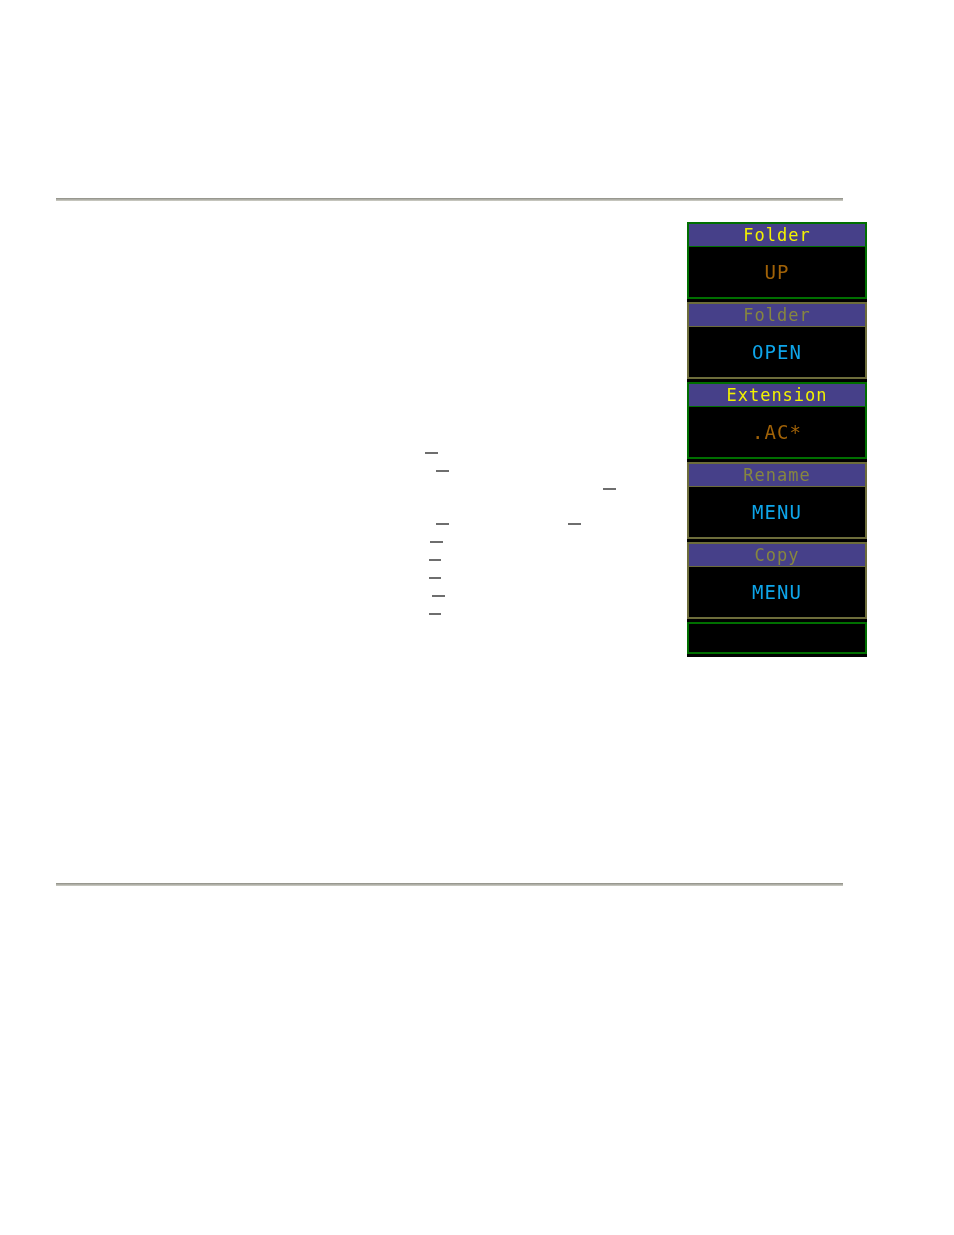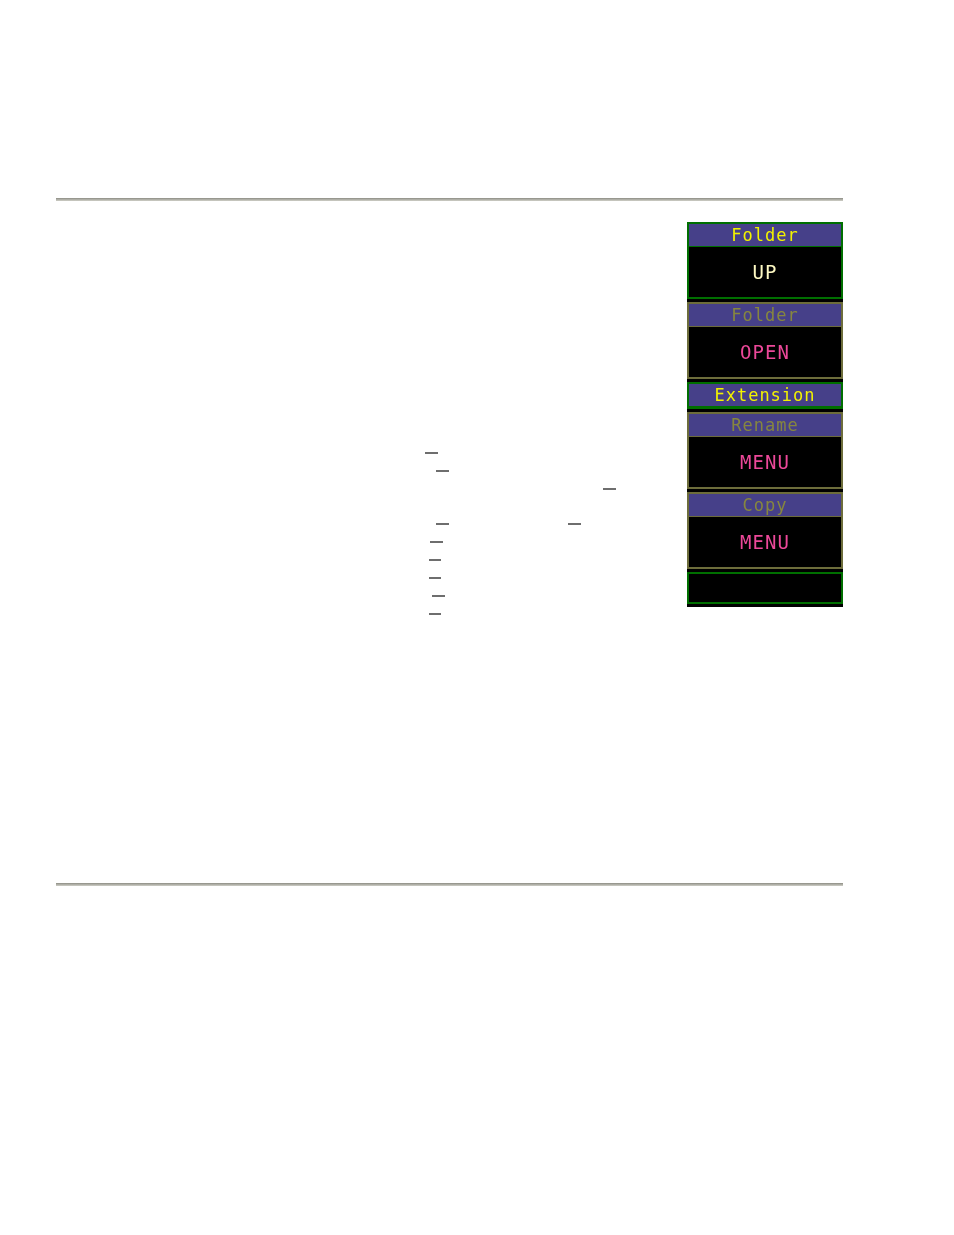--- a/index.html
+++ b/index.html
@@ -38,7 +38,7 @@
     position: absolute;
     left: 687px;
     top: 222px;
-    width: 156px;
+    width: 180px;
     background: #000000;
   }
 

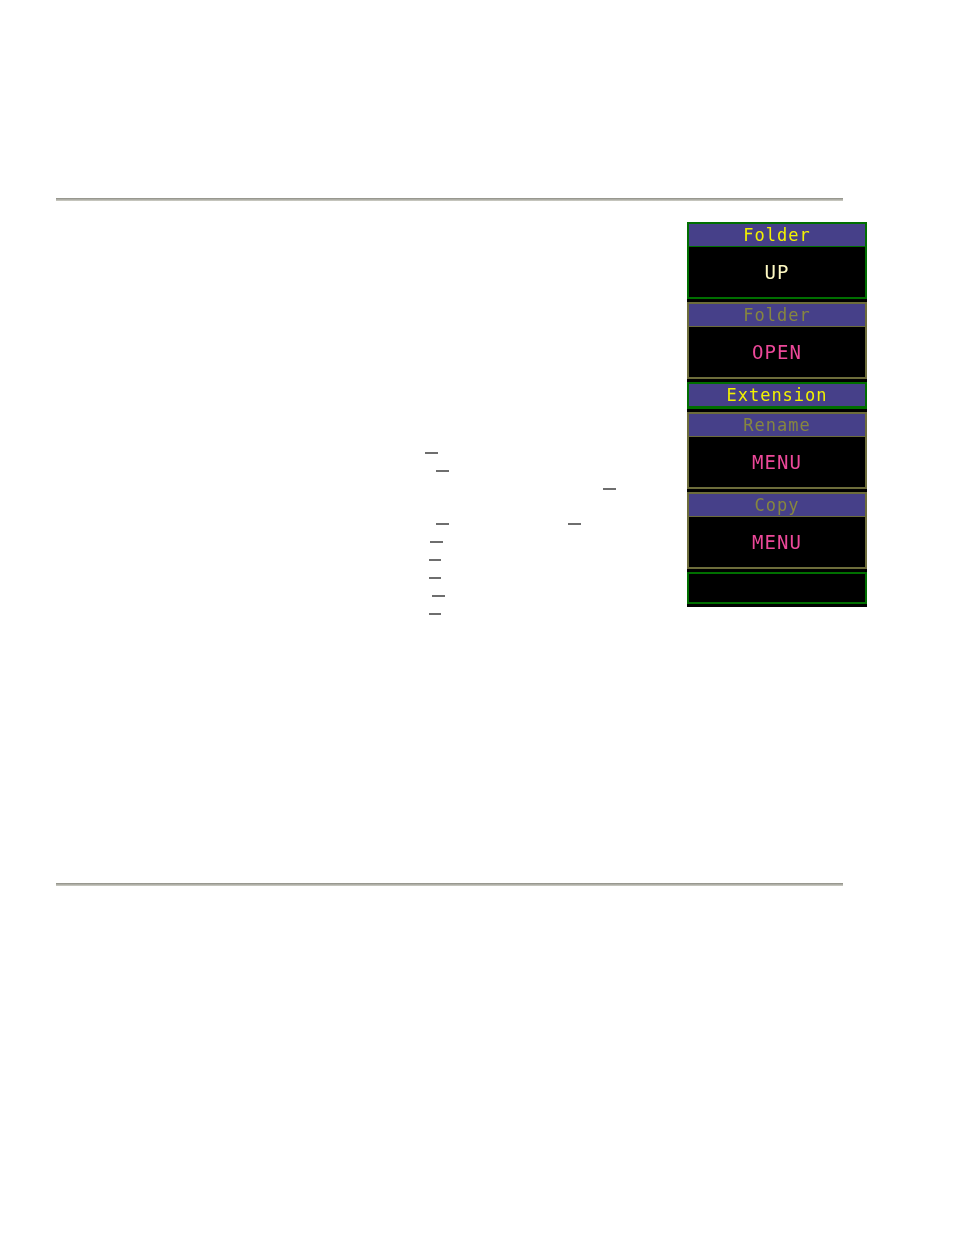--- a/index.html
+++ b/index.html
@@ -74,7 +74,7 @@
     letter-spacing: 1px;
     background: #000000;
   }
-  .skey.active .skey-body { color: #fef9c3; }
+  .skey.active .skey-body { color: #a16207; }
   .skey.dimmed .skey-body { color: #ec4899; border-radius: 17px; }
 
   .skey.blank .skey-body {

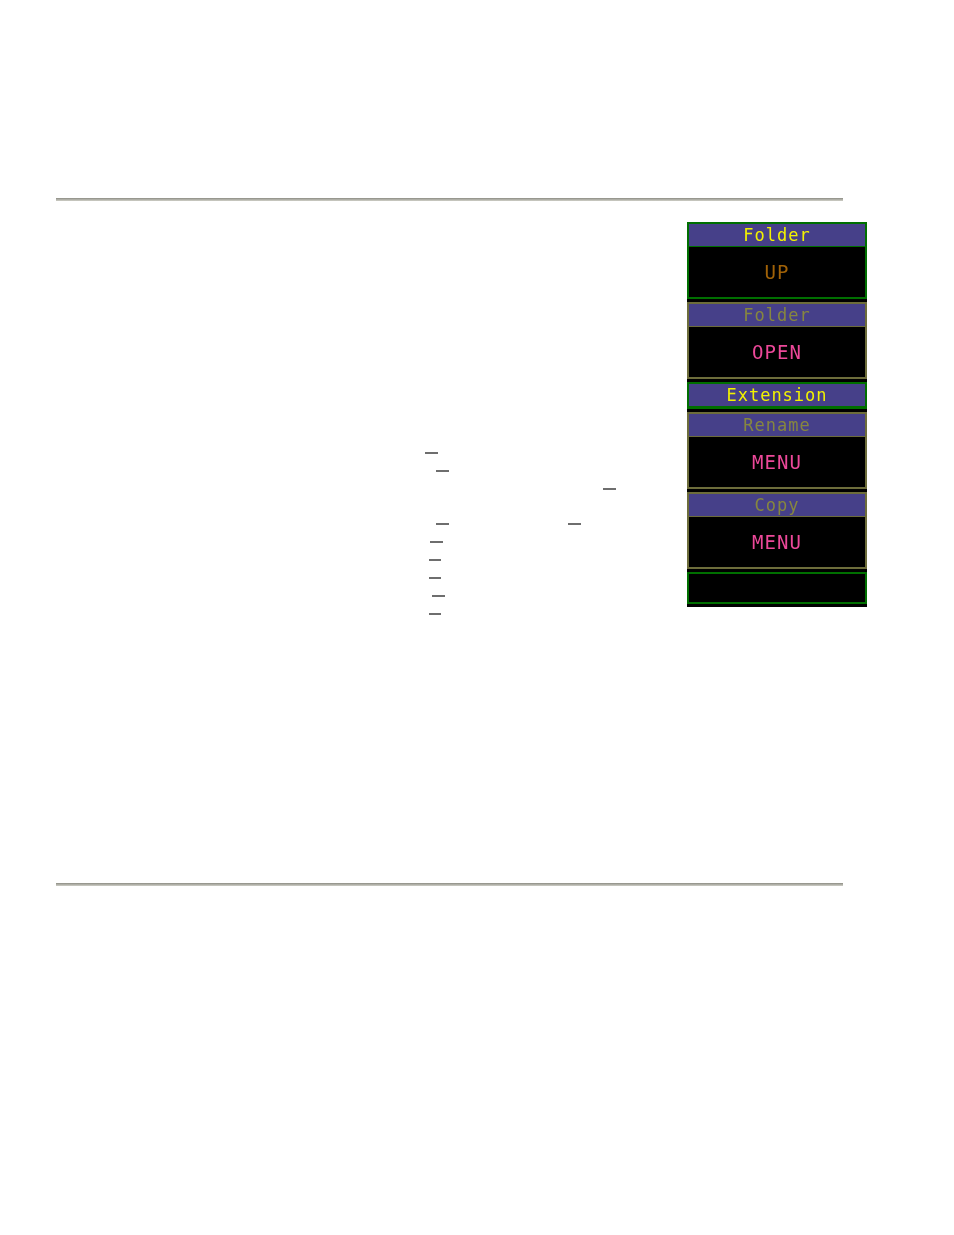--- a/index.html
+++ b/index.html
@@ -75,7 +75,7 @@
     background: #000000;
   }
   .skey.active .skey-body { color: #a16207; }
-  .skey.dimmed .skey-body { color: #ec4899; border-radius: 17px; }
+  .skey.dimmed .skey-body { color: #0ea5e9; border-radius: 17px; }
 
   .skey.blank .skey-body {
     height: 28px;

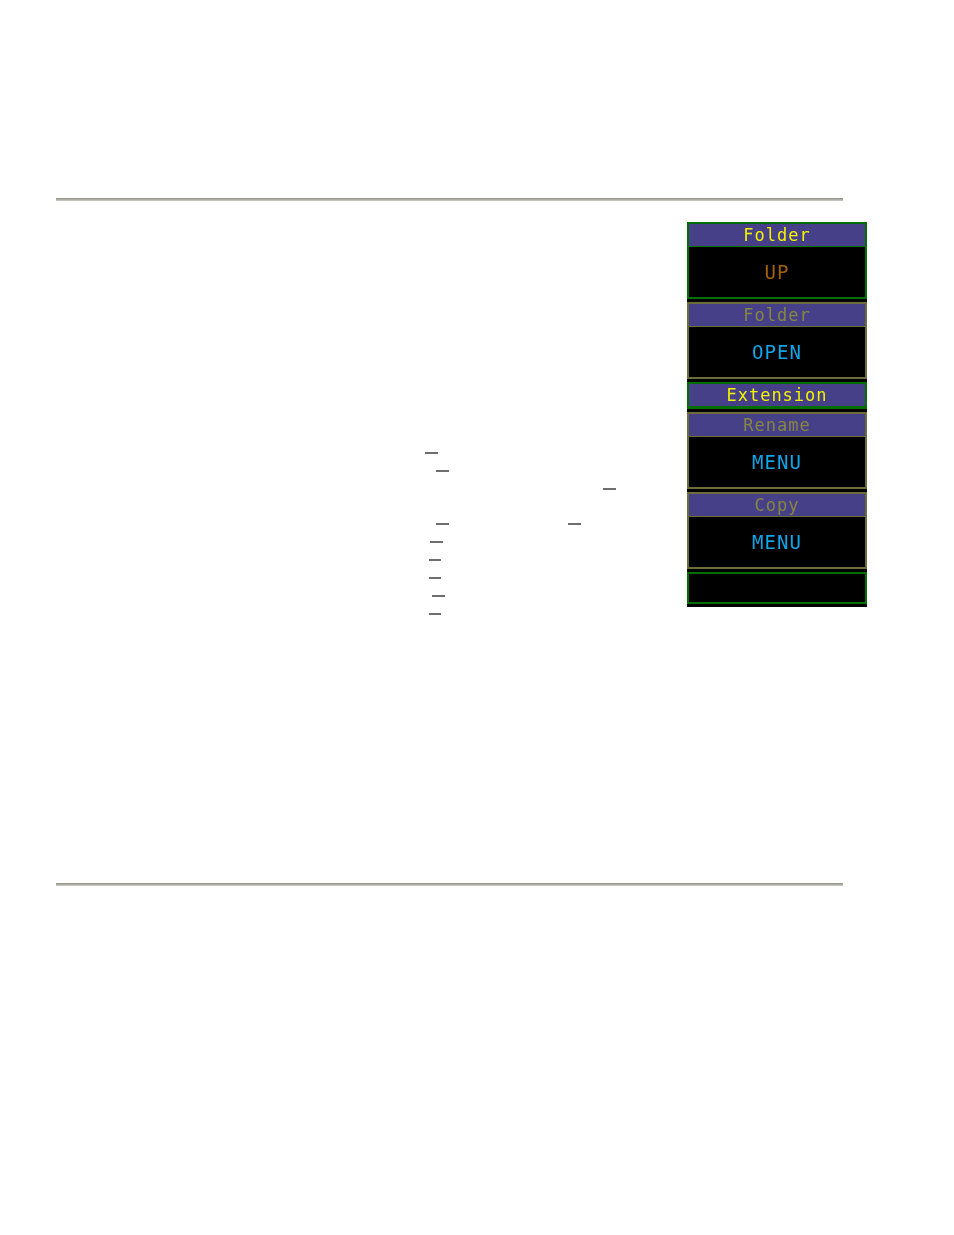--- a/index.html
+++ b/index.html
@@ -112,6 +112,7 @@
     </div>
     <div class="skey active">
       <div class="skey-header">Extension</div>
+      <div class="skey-body">.AC*</div>
     </div>
     <div class="skey dimmed">
       <div class="skey-header">Rename</div>

